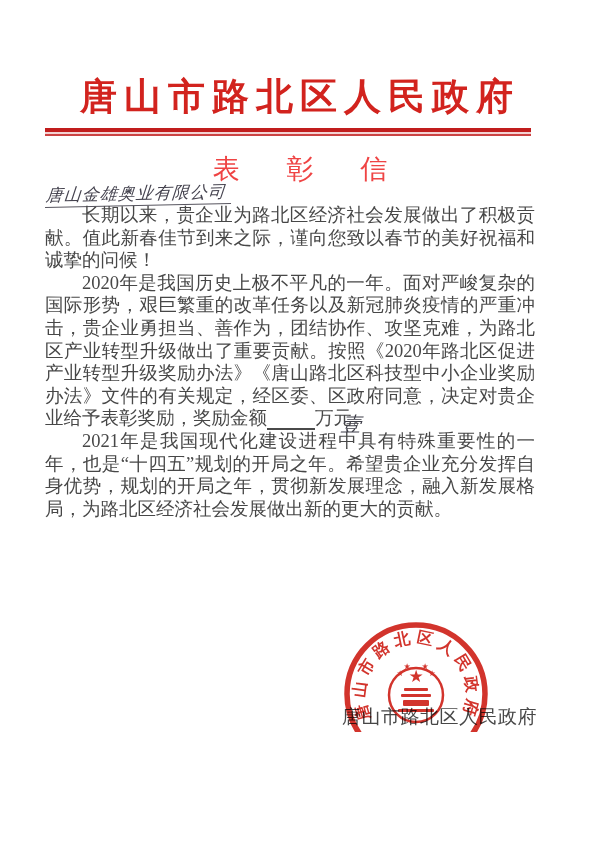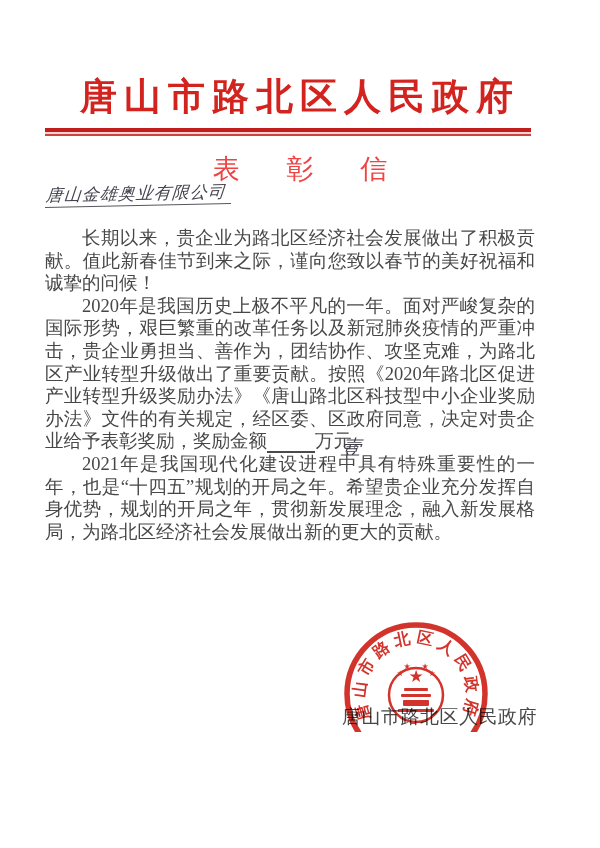--- a/index.html
+++ b/index.html
@@ -57,7 +57,6 @@
     line-height:22.6px;
     color:#474747;
     text-align:justify;
-    margin-top:23px;
   }
   .body-text p{margin:0;text-indent:2em;}
   .amount-blank{

